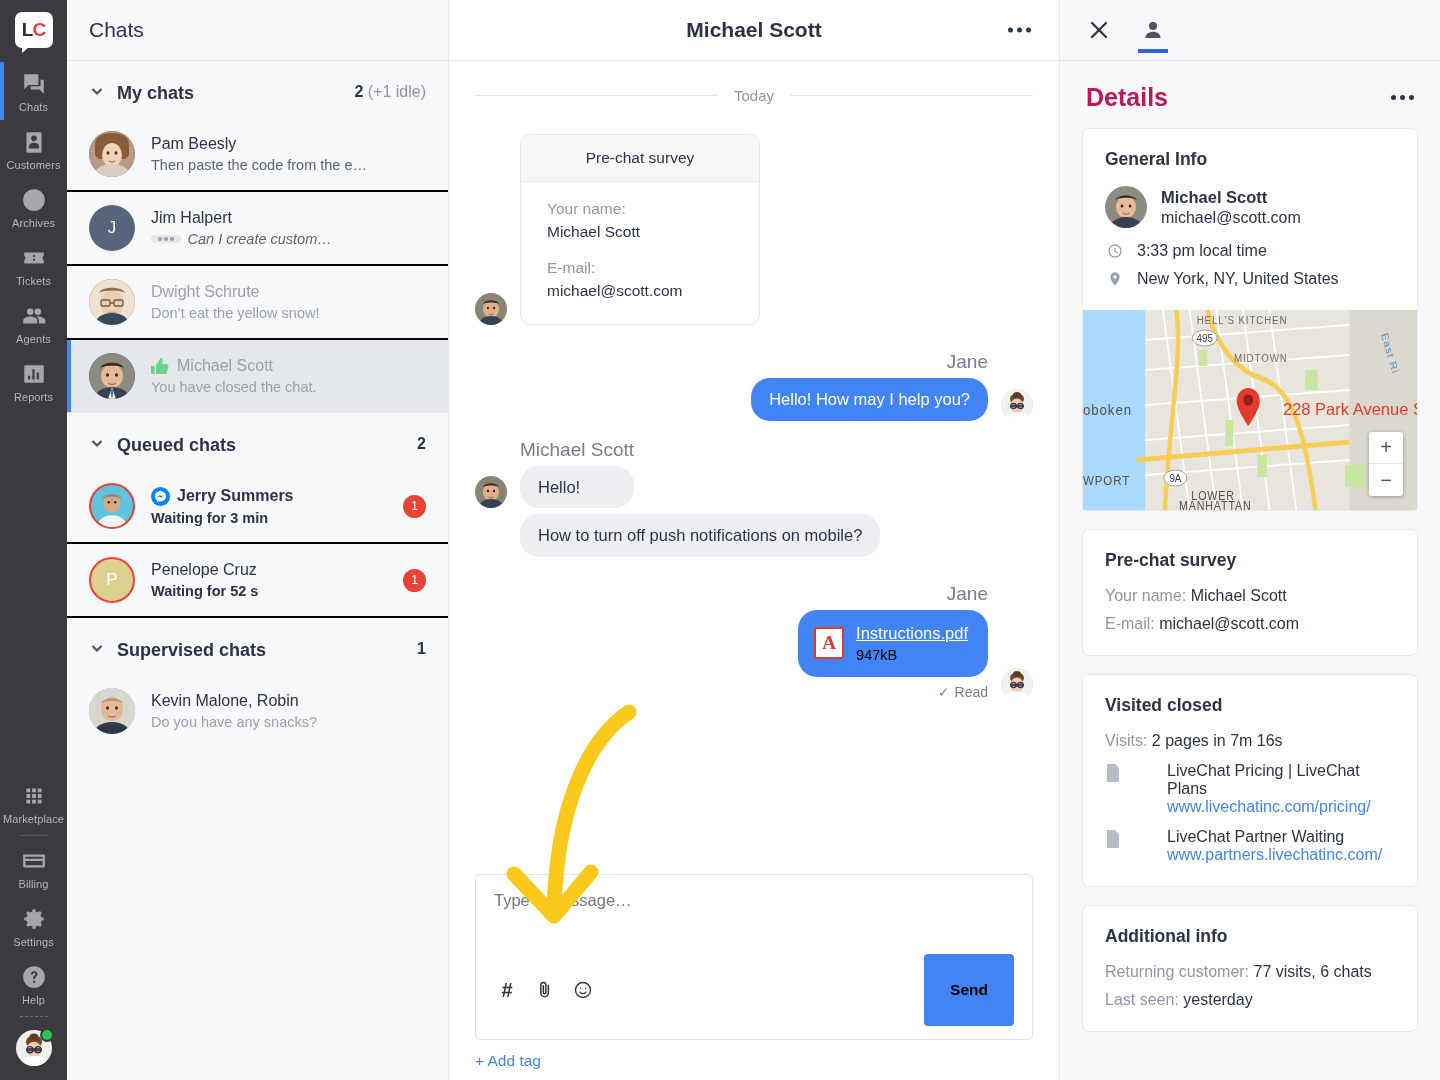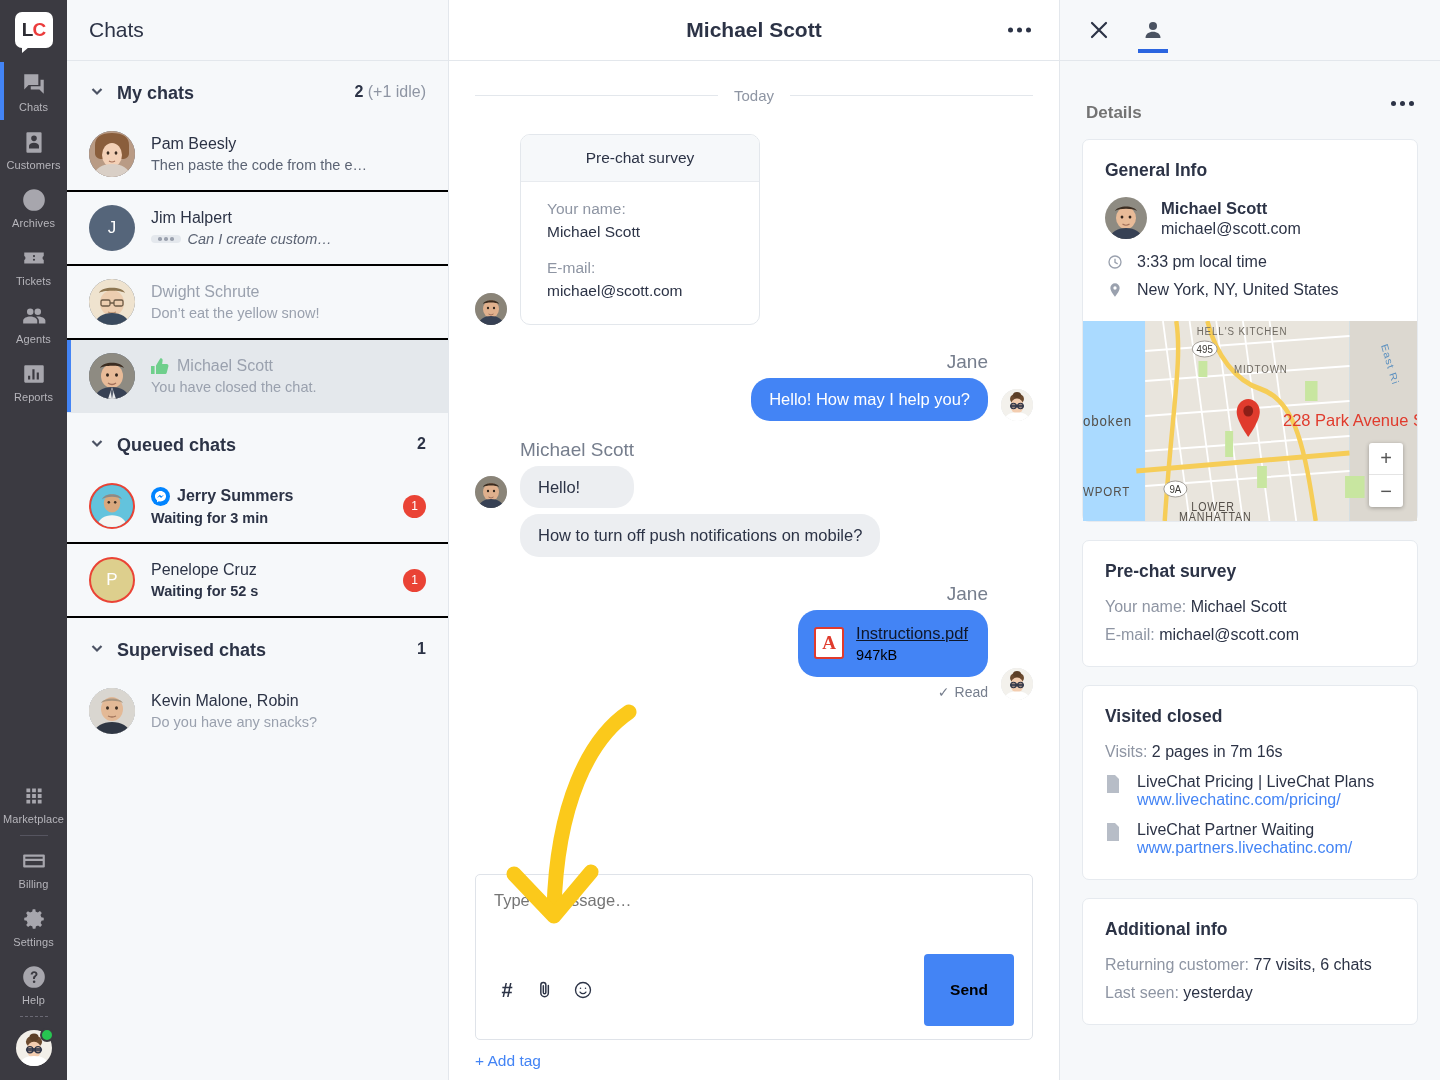--- a/index.html
+++ b/index.html
@@ -239,7 +239,7 @@
   .details-head {
     display: flex; align-items: center; padding: 22px 26px 16px 26px;
   }
-  .details-head h2 { font-size: 17px; color: #737373; font-weight: bold; flex: 1; margin-top: 20px; }
+  .details-head h2 { font-size: 25px; color: #be185d; font-weight: bold; flex: 1; }
   .details-dots { display: flex; gap: 4px; cursor: pointer; }
   .details-dots i { width: 5px; height: 5px; border-radius: 50%; background: #2c3346; display: block; }
   .card {

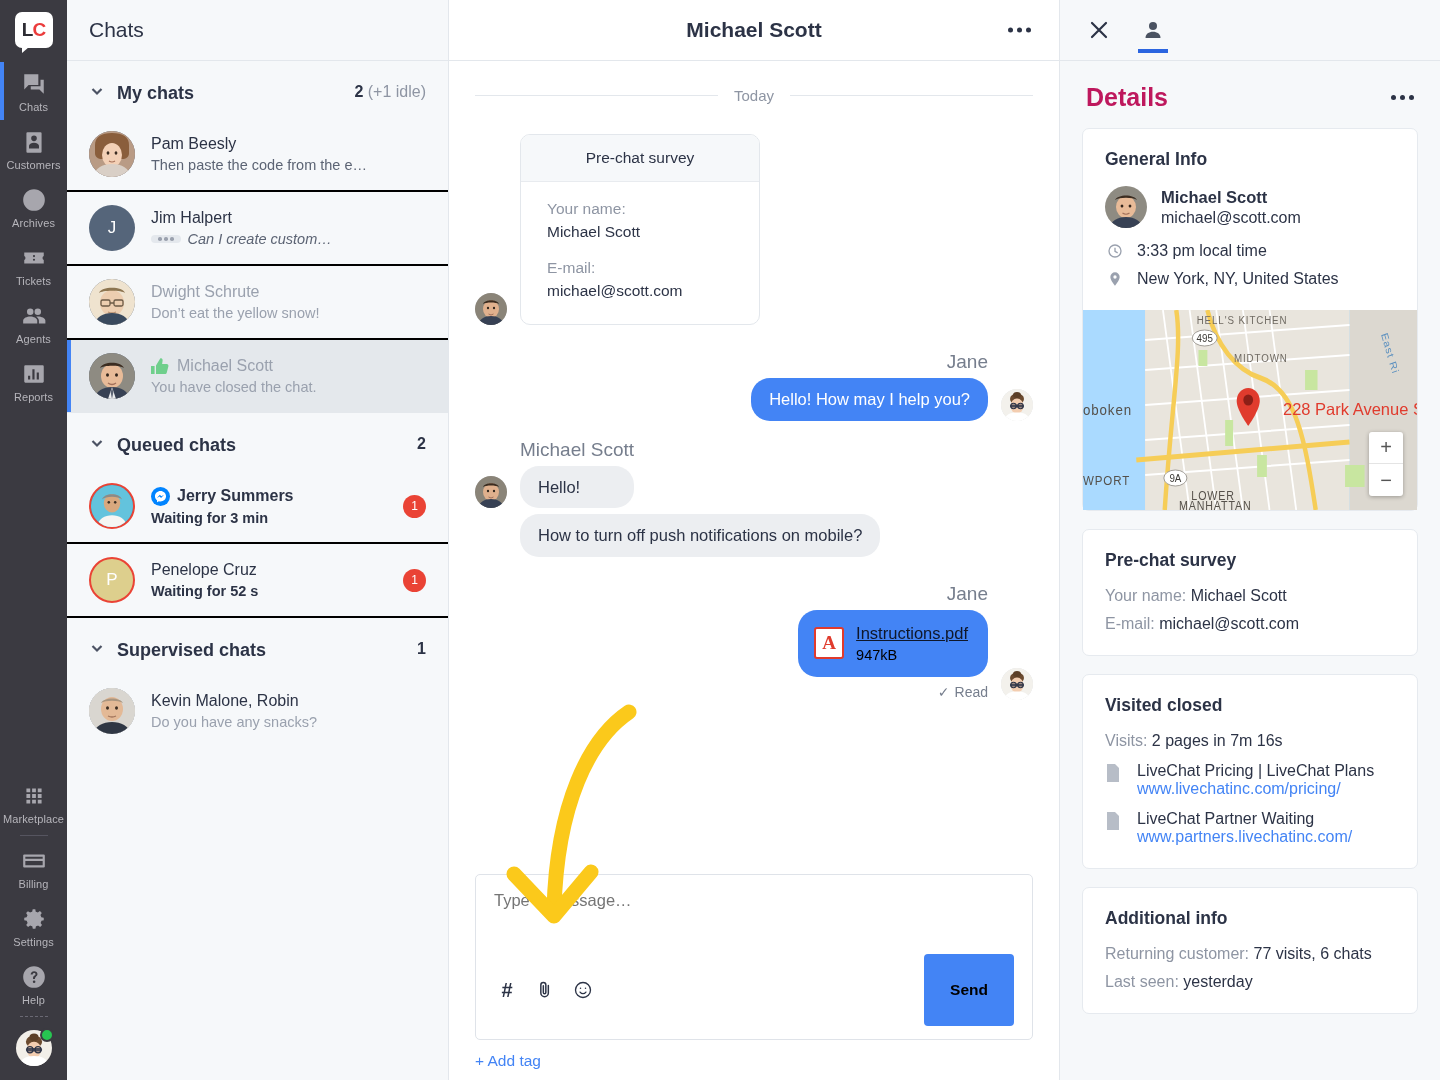--- a/index.html
+++ b/index.html
@@ -167,7 +167,7 @@
     font-family: "Liberation Serif", serif;
   }
   .file-meta { display: flex; flex-direction: column; }
-  .file-name { color: #0f172a; font-size: 16.5px; text-decoration: underline; }
+  .file-name { color: #ffffff; font-size: 16.5px; text-decoration: underline; }
   .file-size { color: #000000; font-size: 14.5px; margin-top: 2px; }
   .readmark {
     font-size: 14px; color: #767e8d; margin-top: 7px; display: flex;

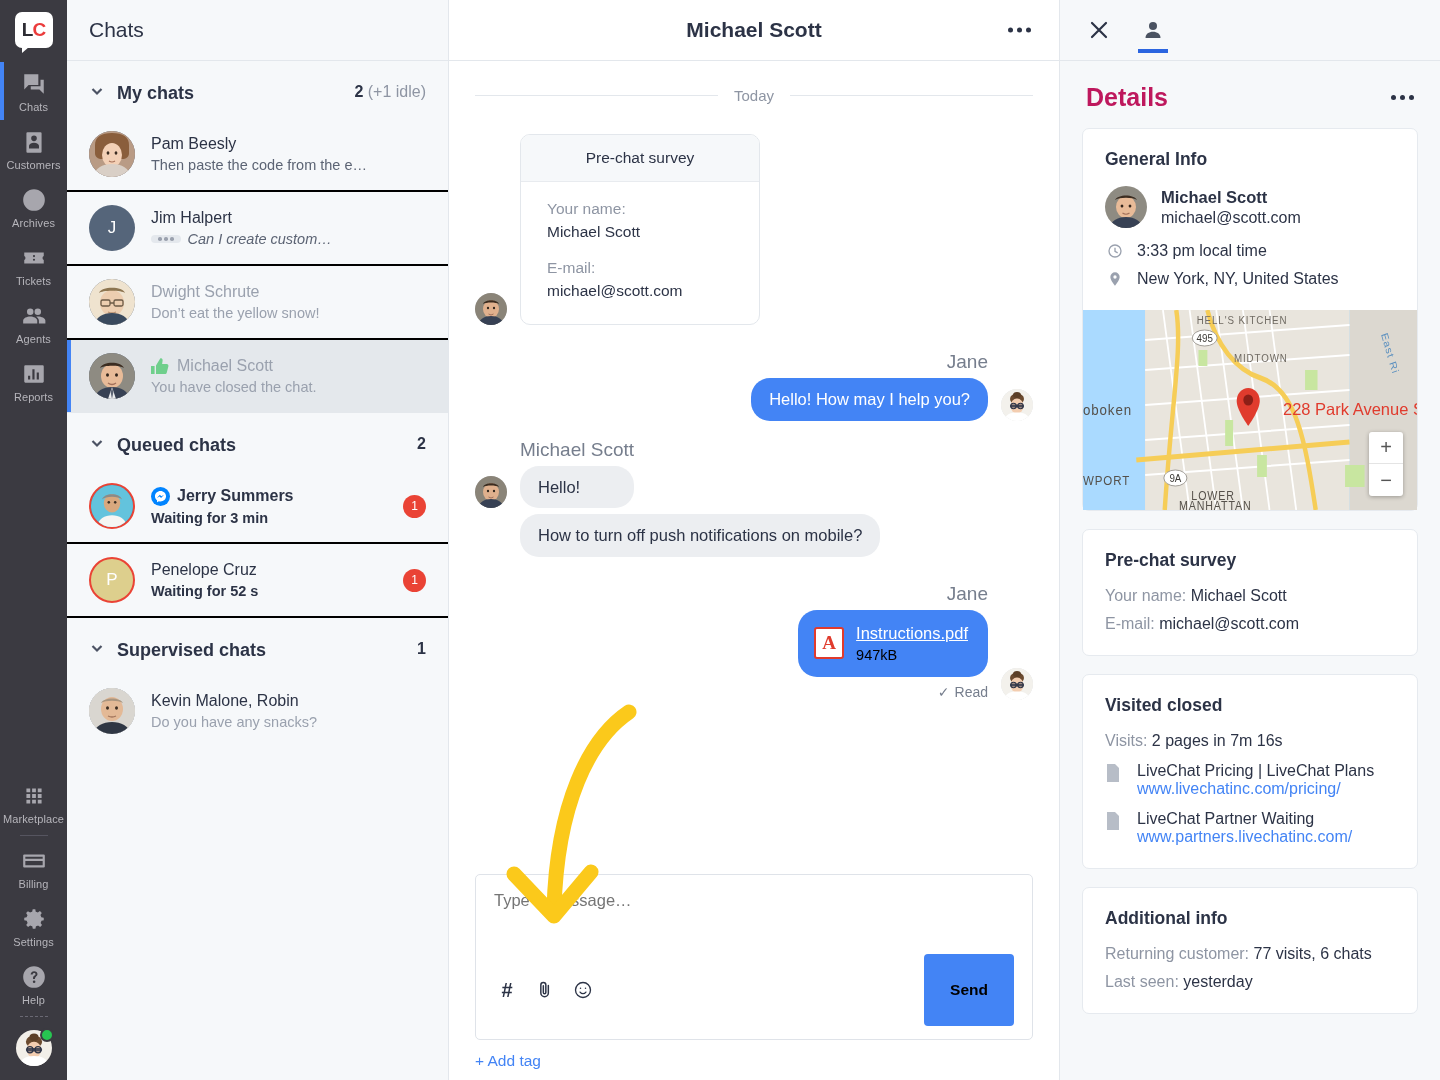--- a/index.html
+++ b/index.html
@@ -275,7 +275,7 @@
   .kv { font-size: 16px; color: #2c3346; margin-bottom: 10px; }
   .kv:last-child { margin-bottom: 0; }
   .kv .k { color: #8e95a3; }
-  .visit-item { display: flex; margin-top: 12px; }
+  .visit-item { display: flex; margin-top: 12px; gap: 30px; }
   .visit-item .doc { width: 20px; flex: 0 0 20px; margin-right: 12px; margin-top: 2px; }
   .visit-item .doc svg { width: 16px; height: 18px; fill: #b7bdc7; }
   .visit-title { font-size: 16px; color: #2c3346; }

